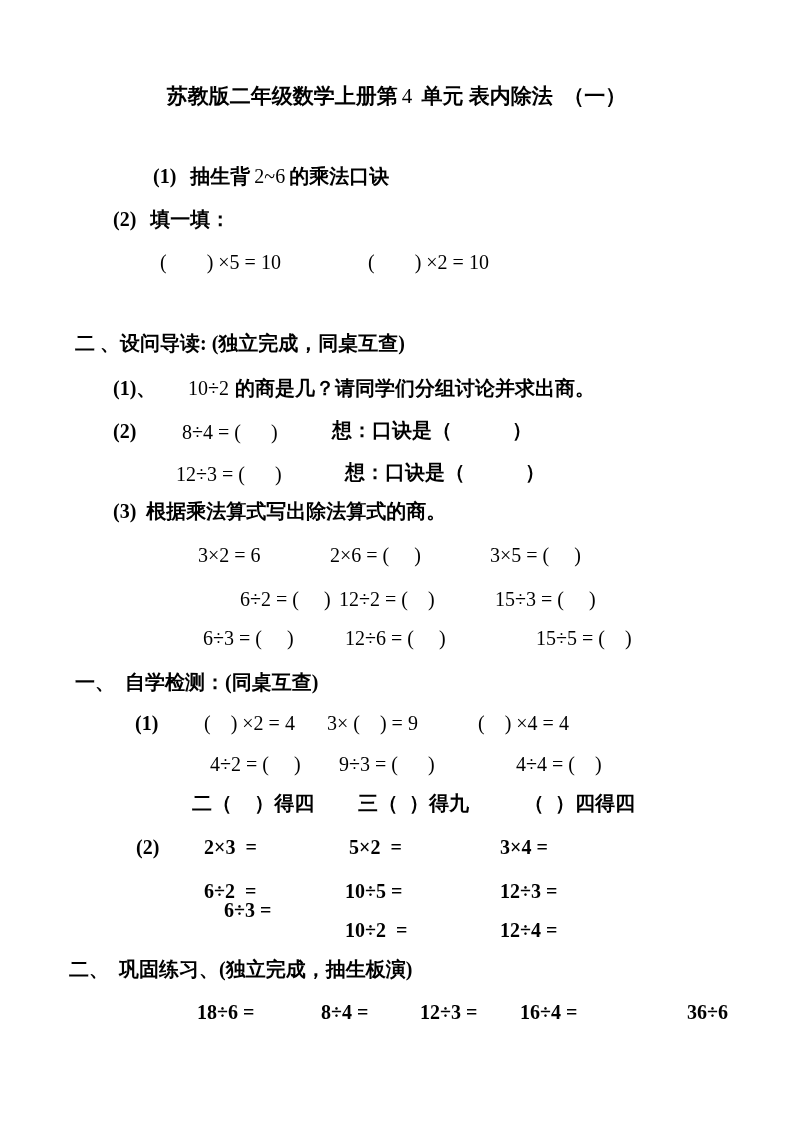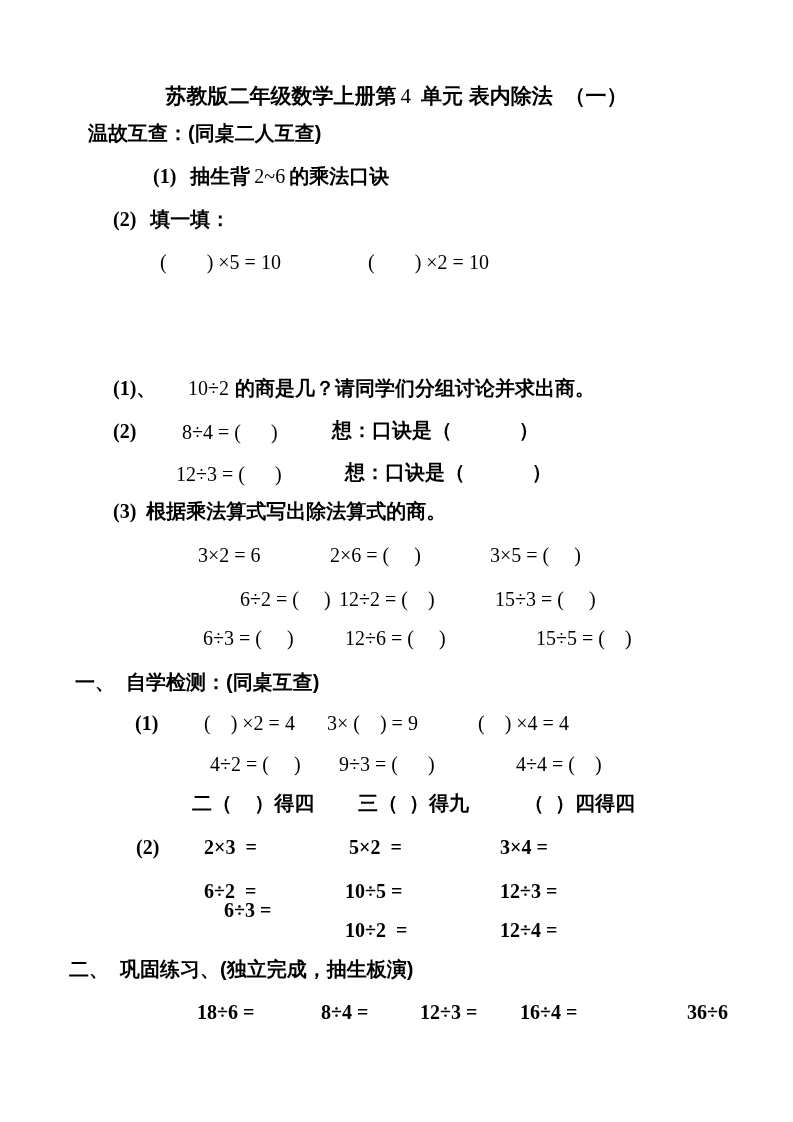--- a/index.html
+++ b/index.html
@@ -5,7 +5,7 @@
   html,body{margin:0;padding:0;background:#ffffff;}
   .page{position:relative;width:793px;height:1122px;background:#ffffff;overflow:hidden;color:#000;}
   .ln{position:absolute;white-space:nowrap;line-height:1.15;}
-  .cn{font-family:Liberation Sans, sans-serif;font-weight:700;font-size:20px;color:#000;}
+  .cn{font-family:Liberation Serif, serif;font-weight:700;font-size:20px;color:#000;}
   .cns{font-family:"Liberation Sans","DejaVu Sans",sans-serif;font-weight:700;font-size:20px;color:#000;}
   .eq{font-family:"Liberation Serif","DejaVu Serif",serif;font-weight:400;font-size:20px;color:#000;}
   .eqb{font-family:"Liberation Serif","DejaVu Serif",serif;font-weight:700;font-size:20px;color:#000;}

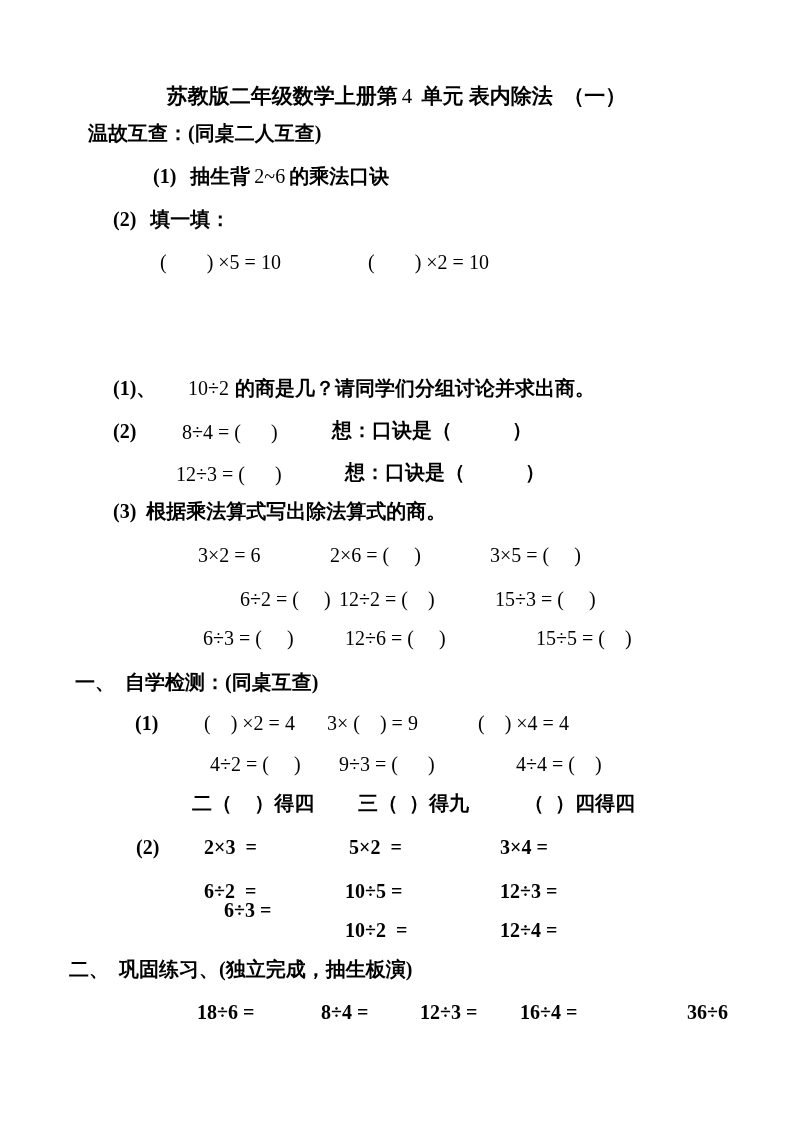--- a/index.html
+++ b/index.html
@@ -25,7 +25,6 @@
     <span class="cn title-line">苏教版二年级数学上册第</span><span class="eq title-line numpart">4</span><span class="cn title-line">&nbsp;单元 表内除法&nbsp;&nbsp;（一）</span>
   </div>
 
-  <div class="ln cn" style="left:88px;top:122px;">温故互查：(同桌二人互查)</div>
 
   <div class="ln" style="left:113px;top:165px;margin-left:40px;">
     <span class="mk gap-r">(1)</span><span class="cn">抽生背</span><span class="eq numpart">2~6</span><span class="cn">的乘法口诀</span>

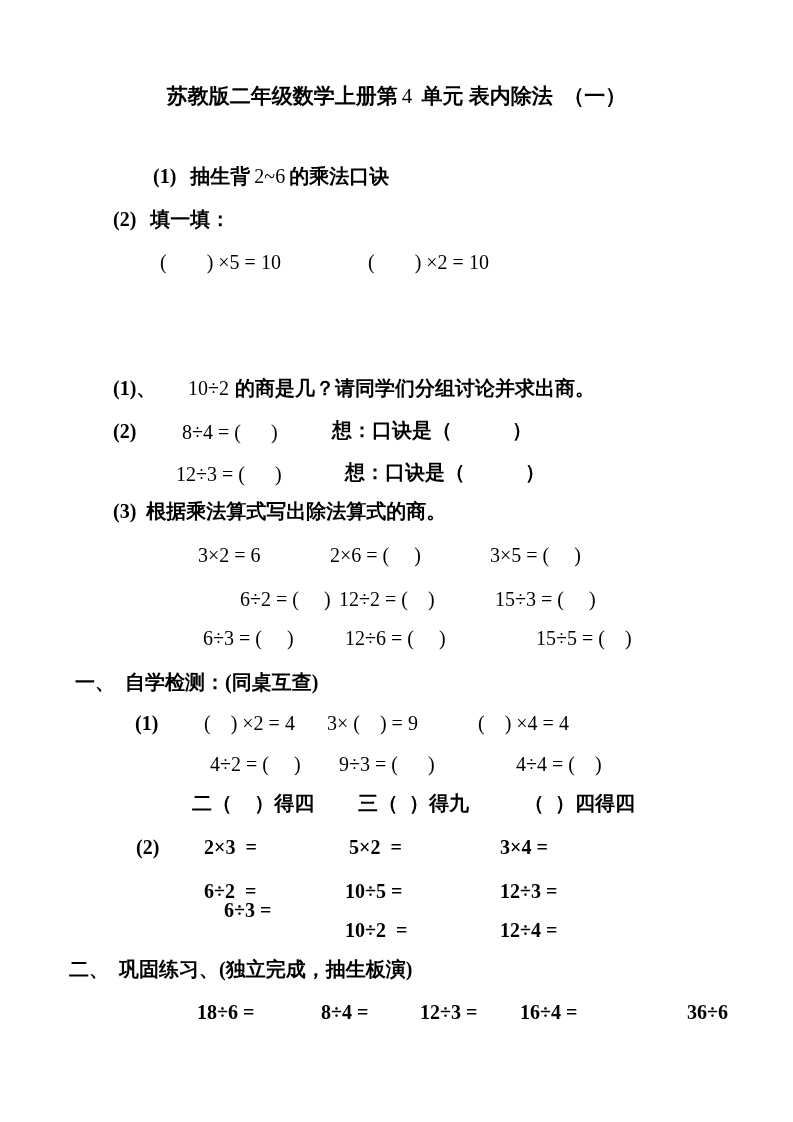--- a/index.html
+++ b/index.html
@@ -37,6 +37,7 @@
   <div class="ln eq" style="left:160px;top:251px;">(&nbsp;&nbsp;&nbsp;&nbsp;&nbsp;&nbsp;&nbsp;&nbsp;) ×5 = 10</div>
   <div class="ln eq" style="left:368px;top:251px;">(&nbsp;&nbsp;&nbsp;&nbsp;&nbsp;&nbsp;&nbsp;&nbsp;) ×2 = 10</div>
 
+  <div class="ln cn" style="left:75px;top:332px;">二 、设问导读: (独立完成，同桌互查)</div>
 
   <div class="ln mk" style="left:113px;top:377px;">(1)、</div>
   <div class="ln" style="left:188px;top:377px;">

